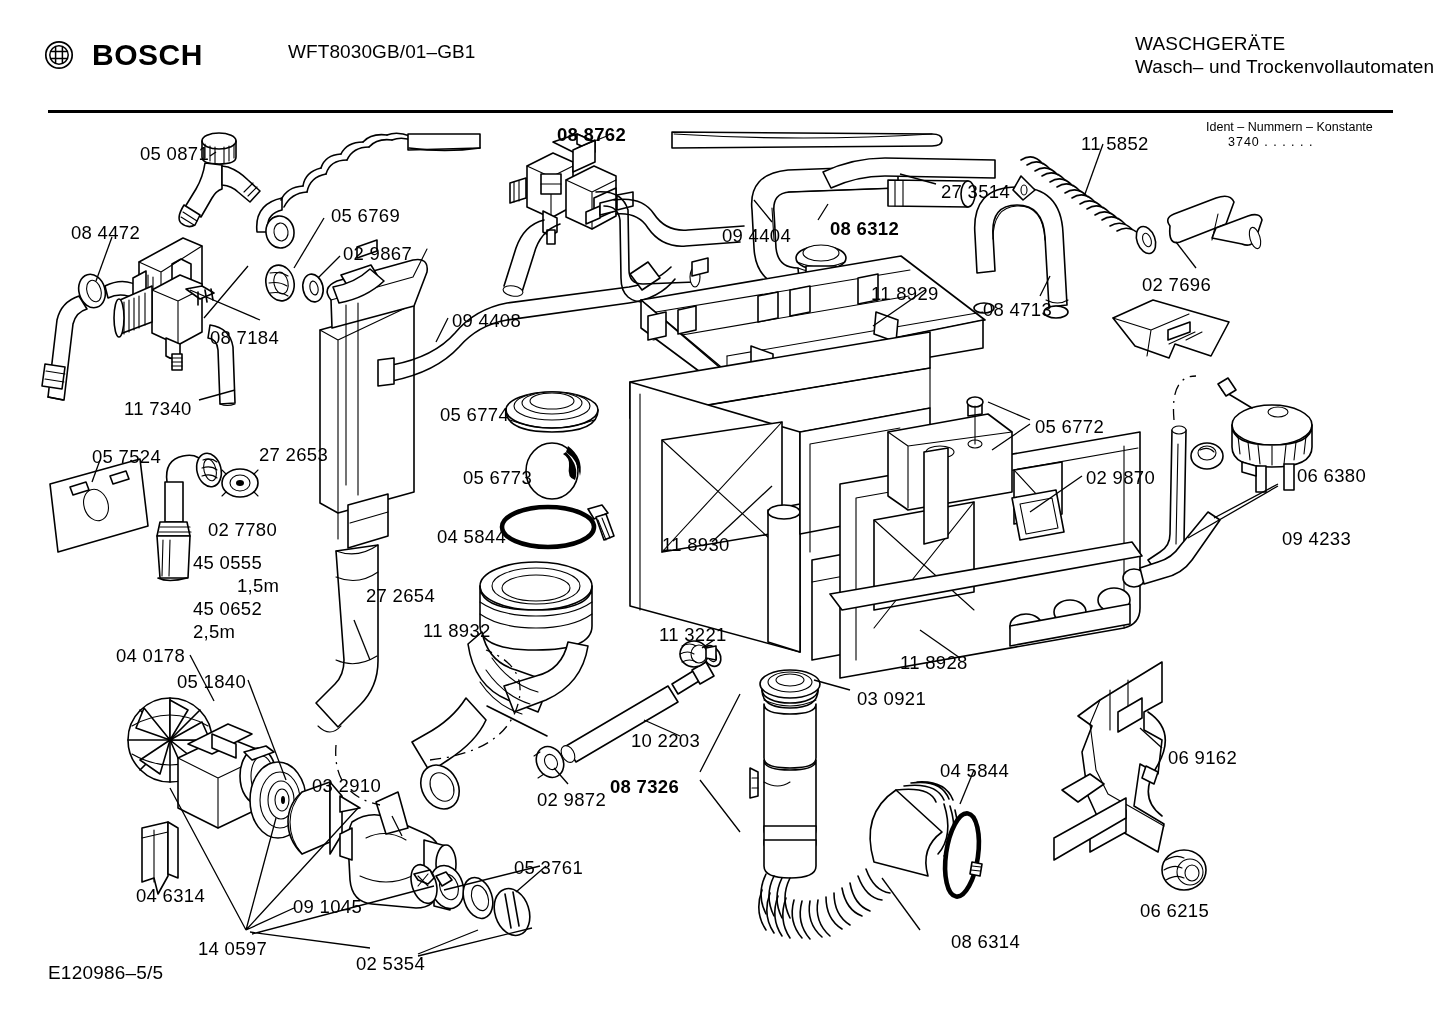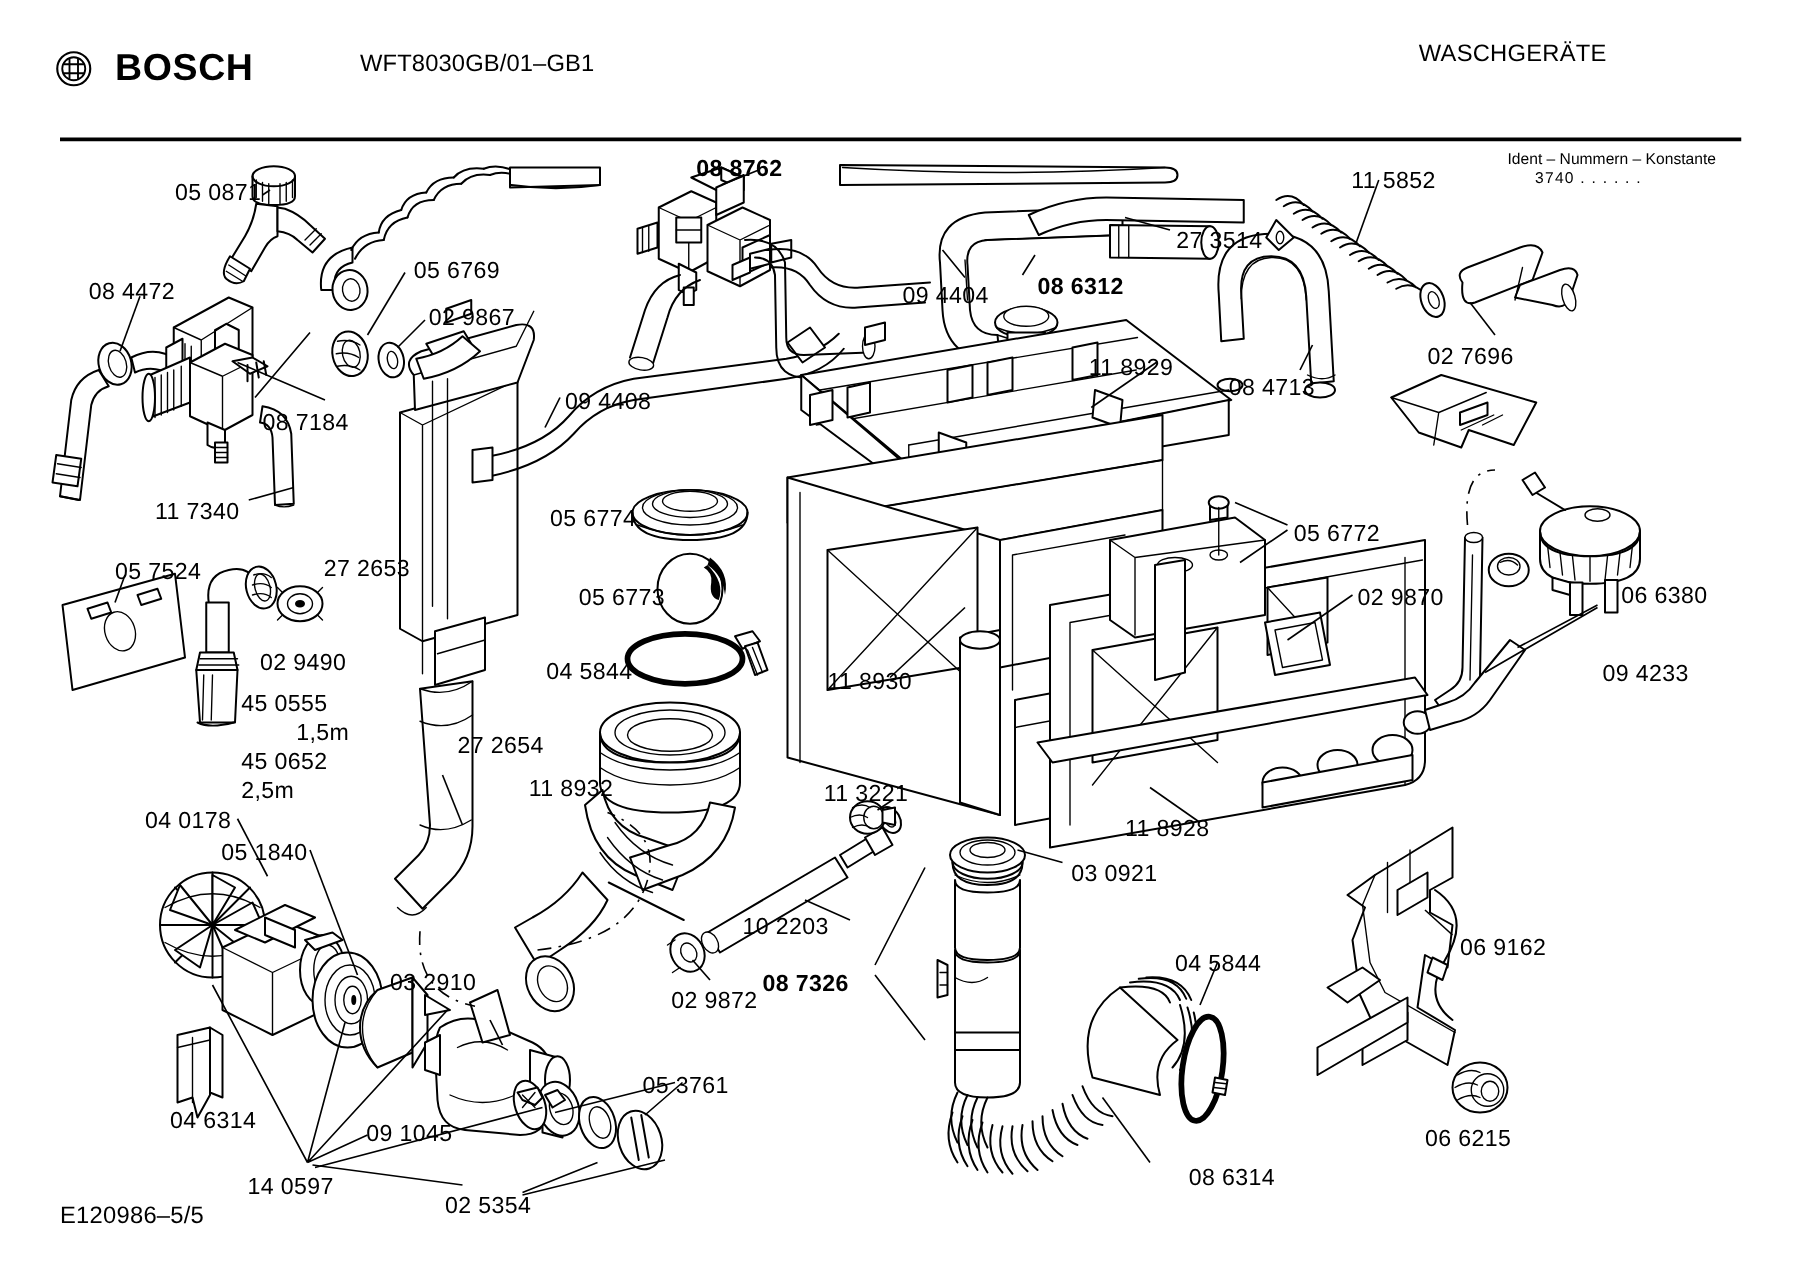--- a/index.html
+++ b/index.html
@@ -90,6 +90,7 @@
     <div class="bosch-word">BOSCH</div>
     <div class="model-no">WFT8030GB/01–GB1</div>
     <div class="cat-main">WASCHGERÄTE</div>
+    <div class="cat-sub">Wasch– und Trockenvollautomaten</div>
 
     <div class="rule-top"></div>
   </div>

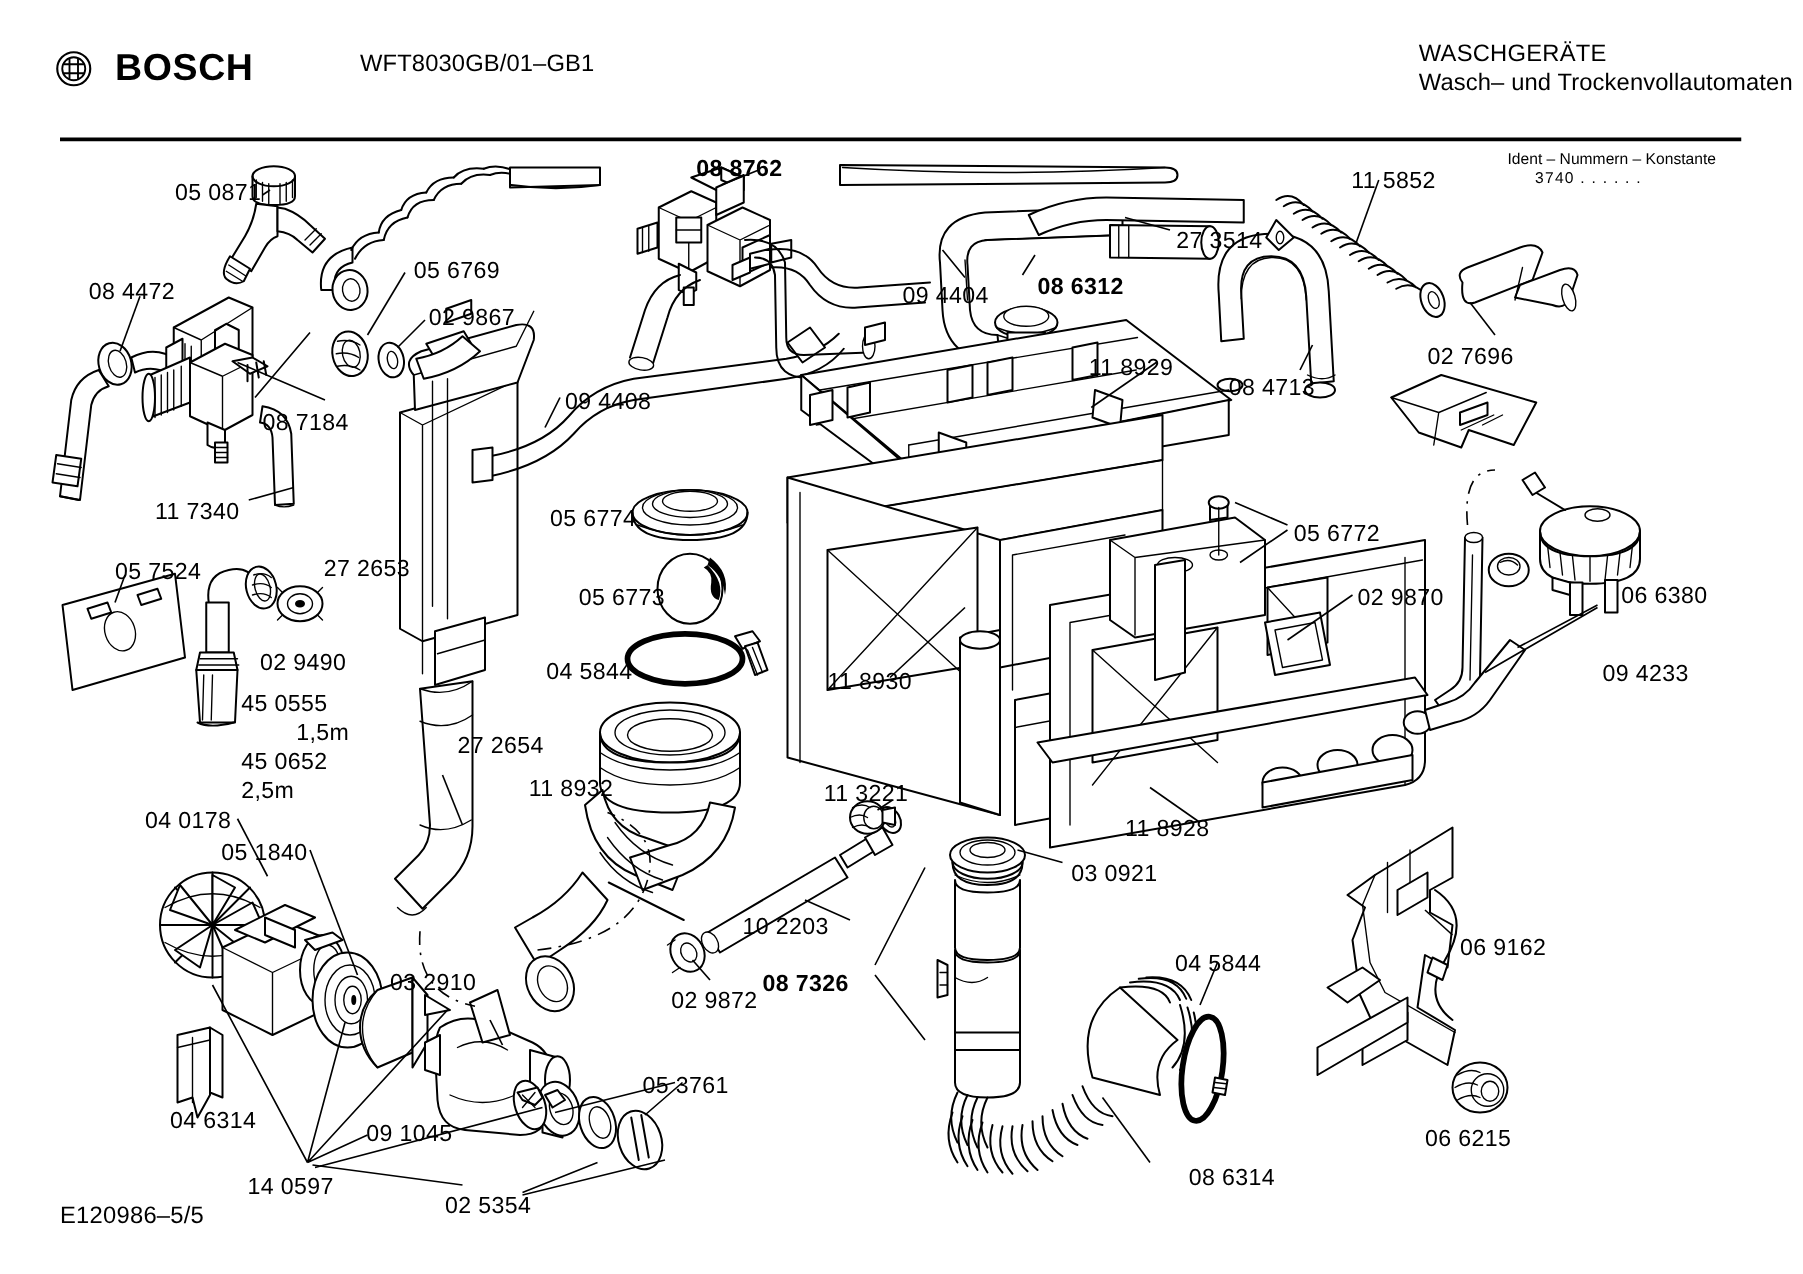--- a/index.html
+++ b/index.html
@@ -622,7 +622,7 @@
       <div class="lbl" style="left: 343px; top: 243px;">02 9867</div>
       <div class="lbl" style="left: 124px; top: 398px;">11 7340</div>
       <div class="lbl" style="left: 92px; top: 446px;">05 7524</div>
-      <div class="lbl" style="left: 208px; top: 519px;">02 9490</div>
+      <div class="lbl" style="left: 208px; top: 519px;">02 7780</div>
       <div class="lbl" style="left: 193px; top: 552px;">45 0555</div>
       <div class="lbl" style="left: 193px; top: 575px; margin-left: 44px;">1,5m</div>
       <div class="lbl" style="left: 193px; top: 598px;">45 0652</div>

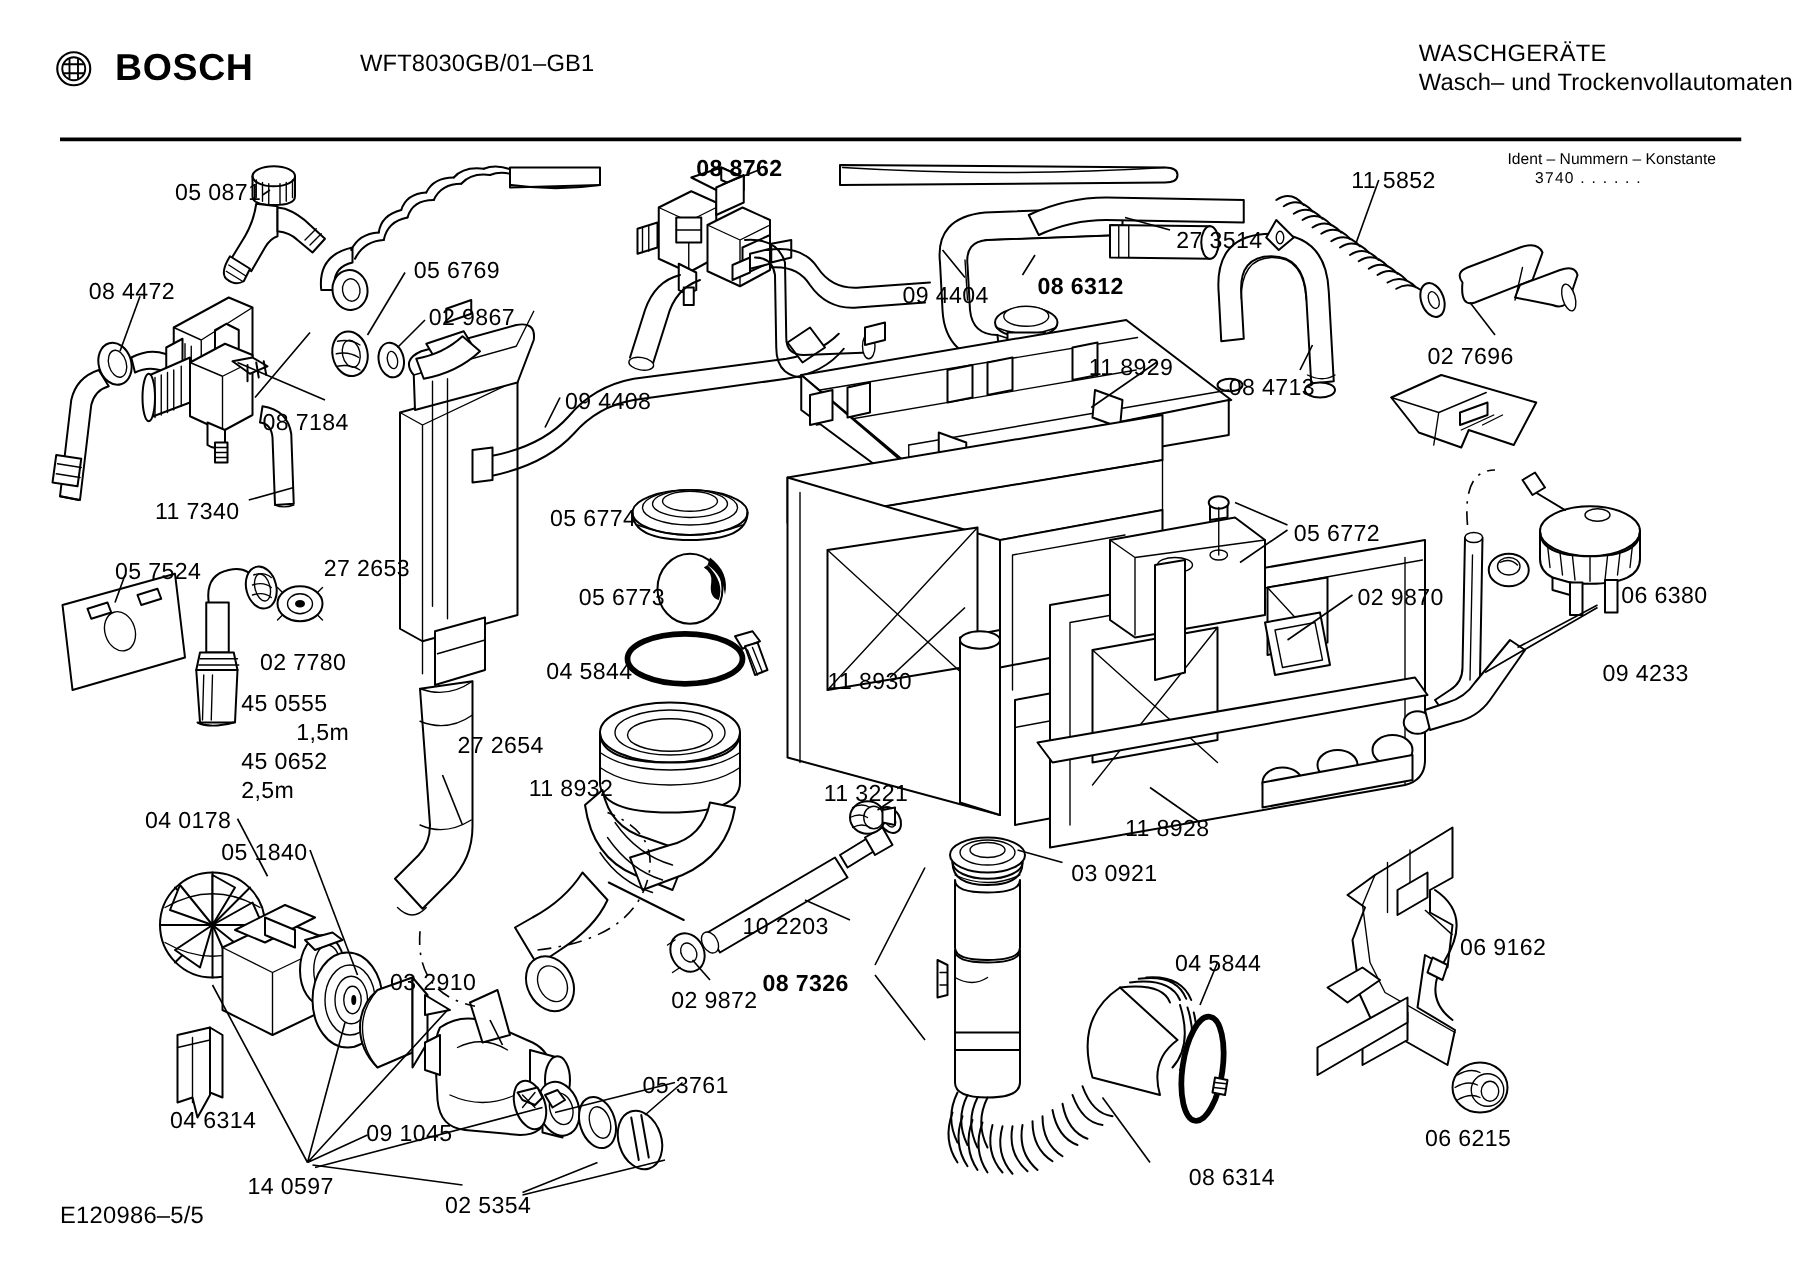--- a/index.html
+++ b/index.html
@@ -656,7 +656,7 @@
       <div class="lbl" style="left: 662px; top: 534px;">11 8930</div>
       <div class="lbl" style="left: 423px; top: 620px;">11 8932</div>
       <div class="lbl" style="left: 659px; top: 624px;">11 3221</div>
-      <div class="lbl" style="left: 594px; top: 730px;">10 2203</div>
+      <div class="lbl" style="left: 631px; top: 730px;">10 2203</div>
       <div class="lbl" style="left: 537px; top: 789px;">02 9872</div>
       <div class="lbl" style="left: 610px; top: 776px; font-weight: bold;">08 7326</div>
       <div class="lbl" style="left: 857px; top: 688px;">03 0921</div>

